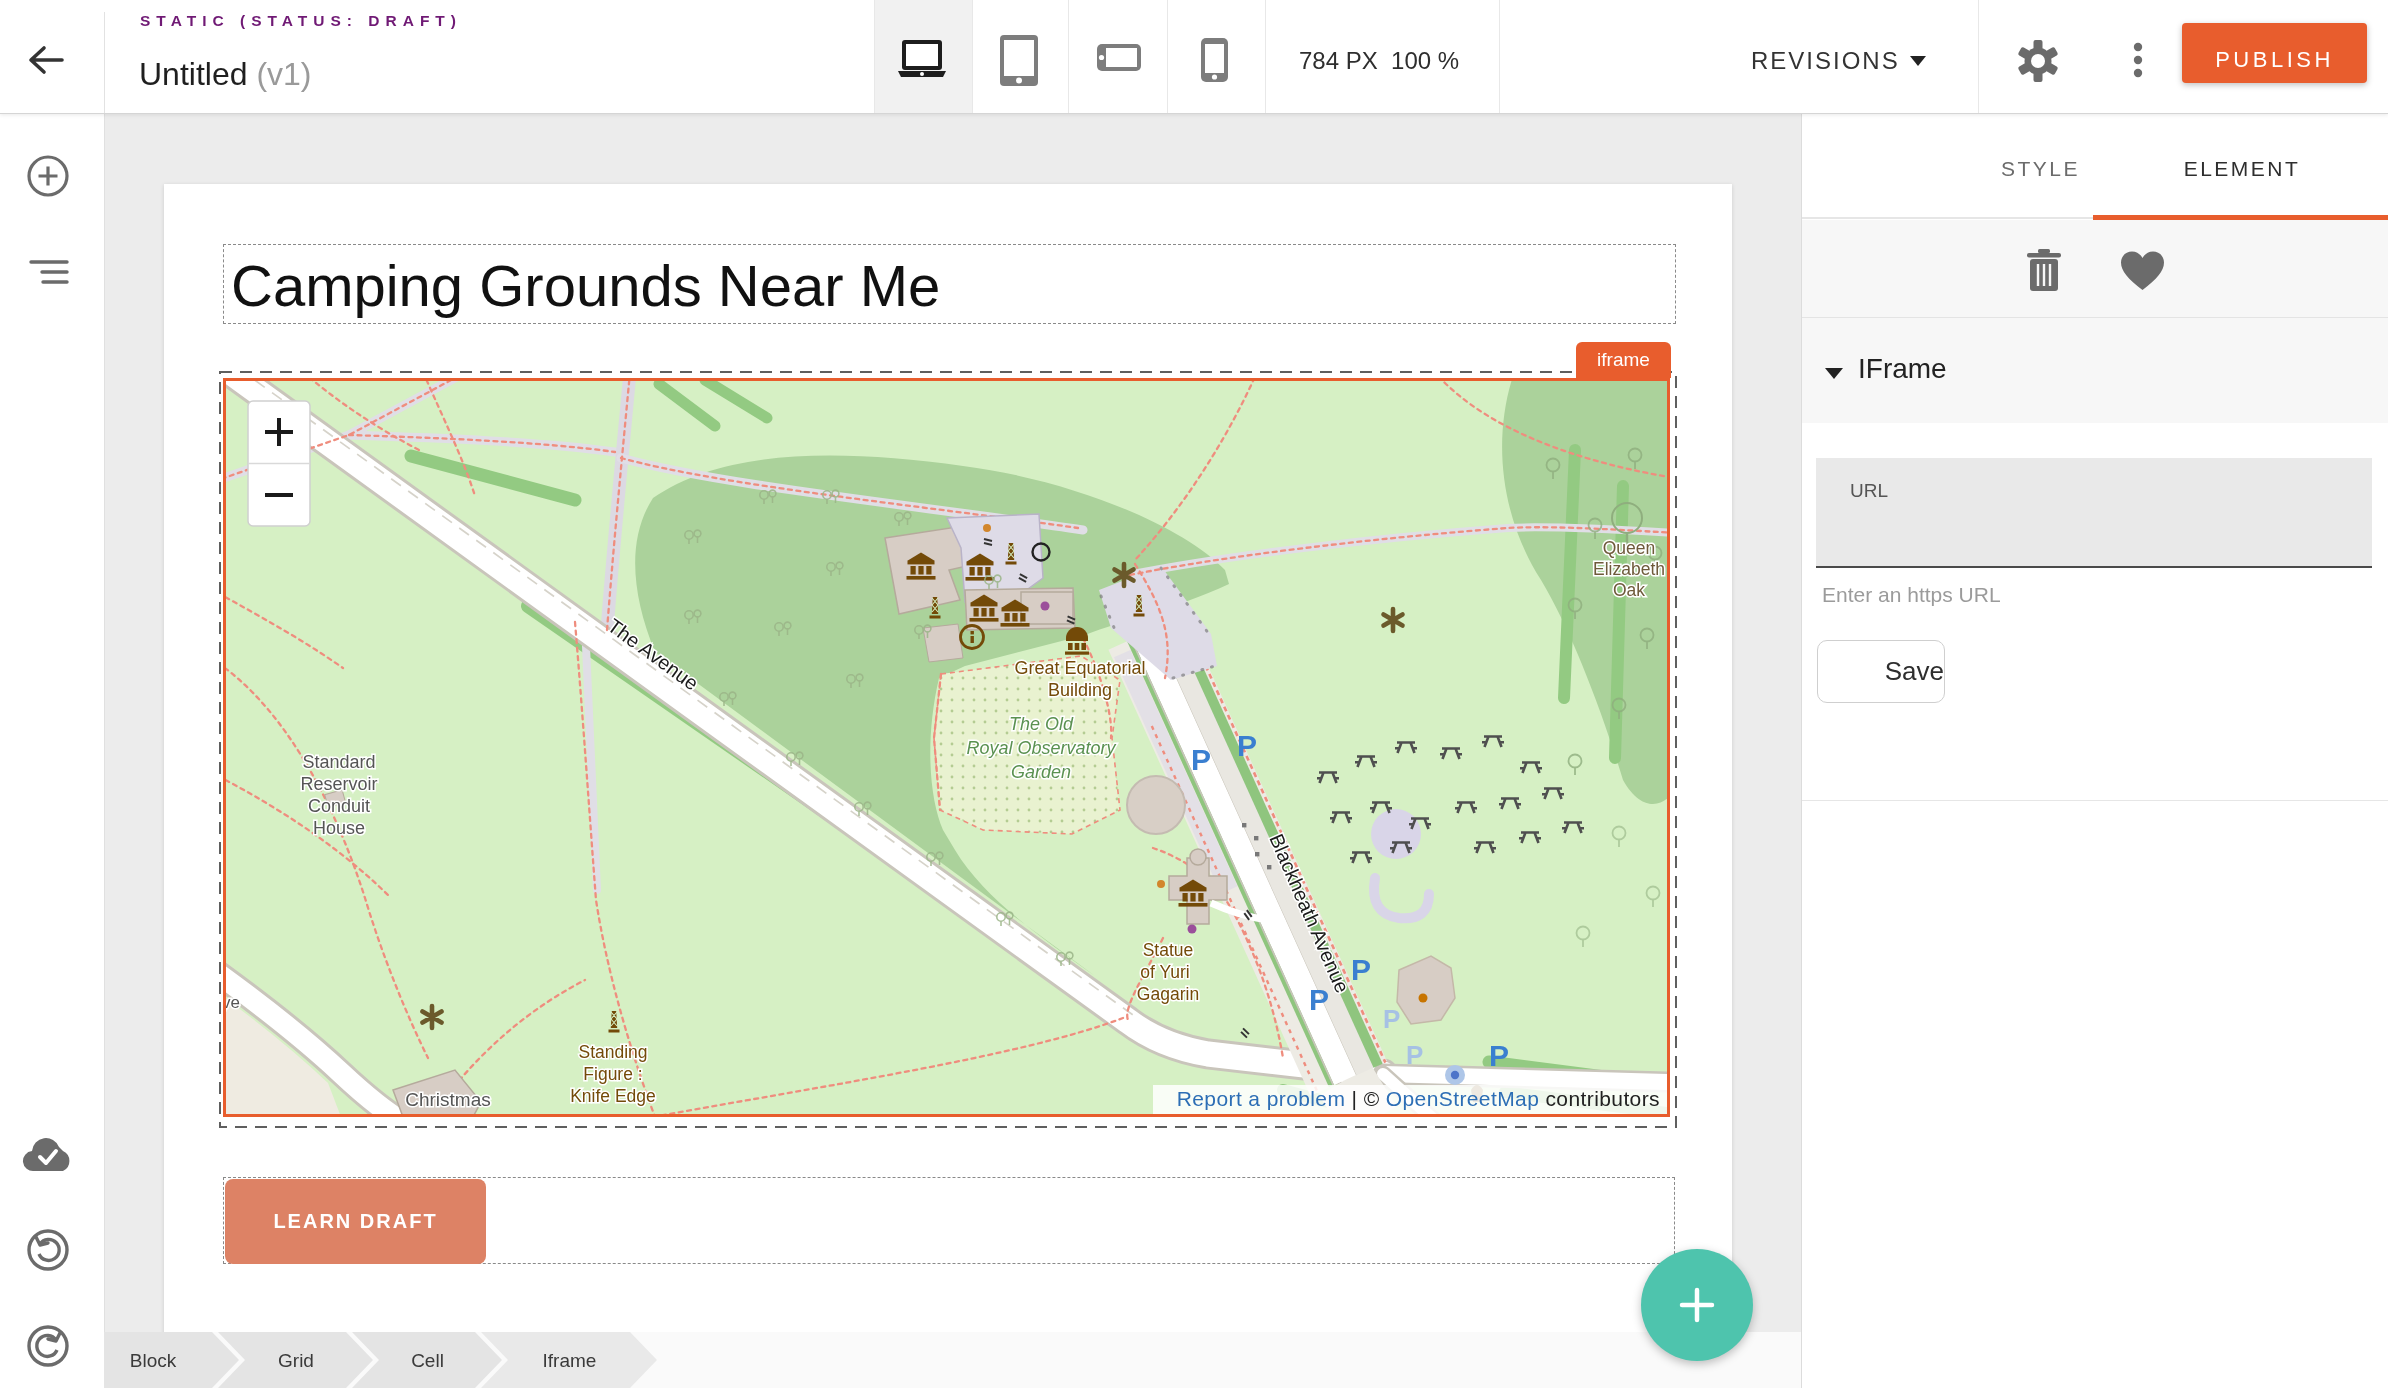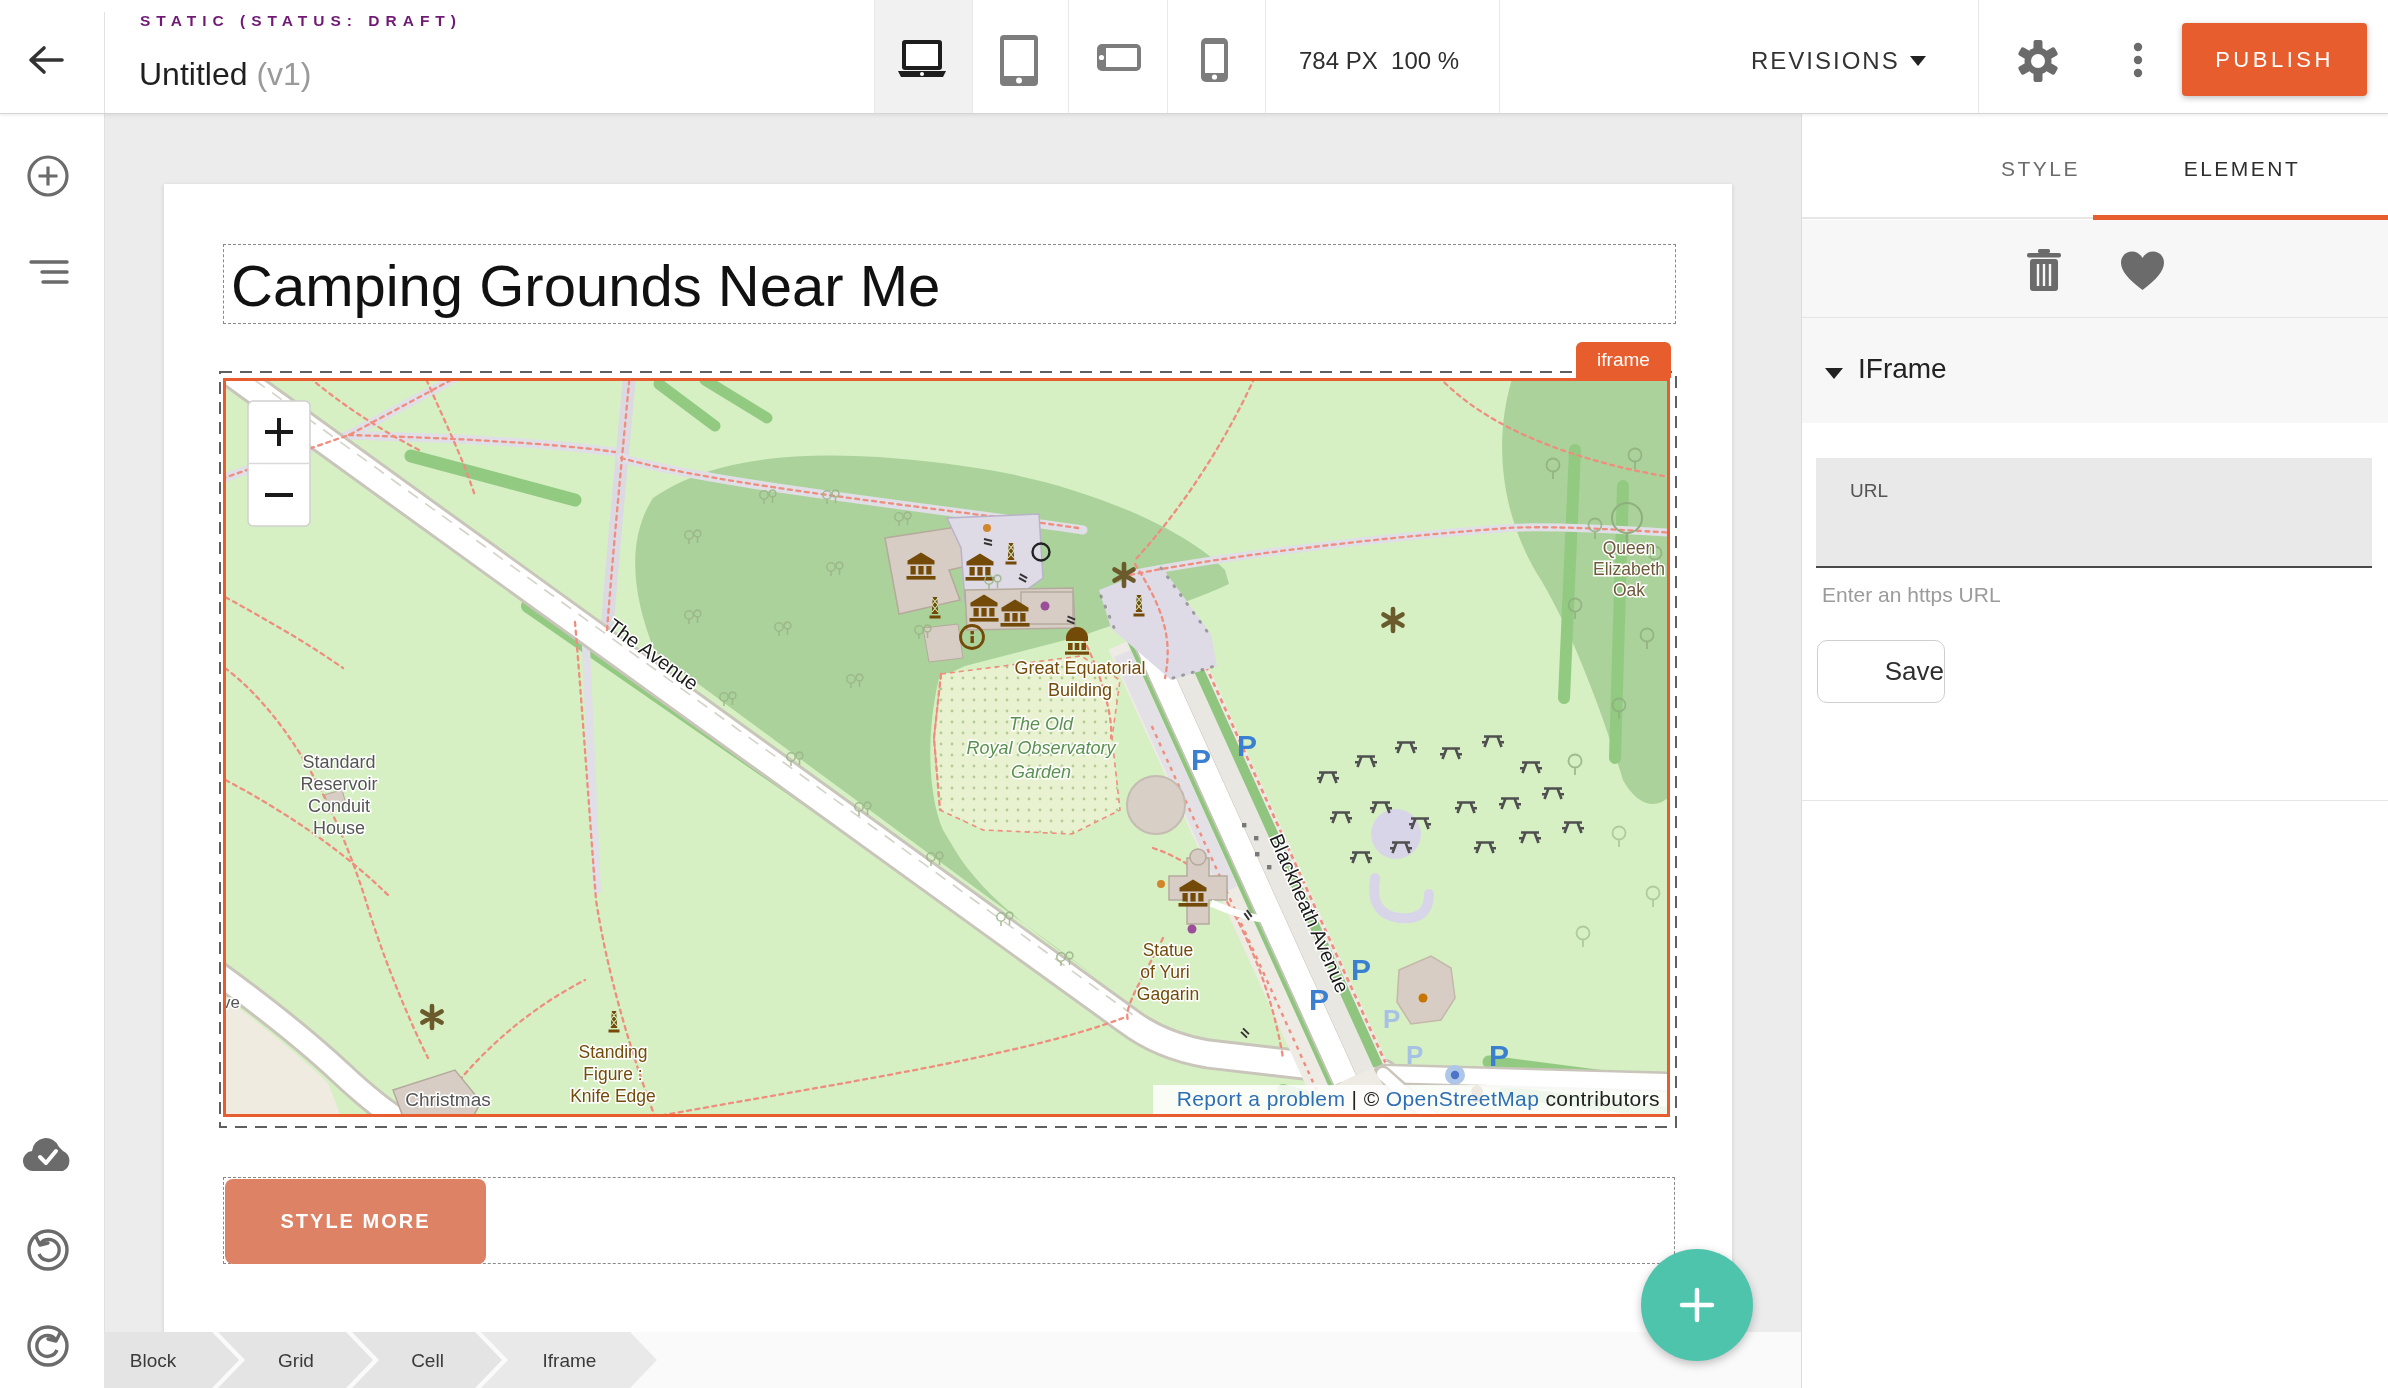--- a/index.html
+++ b/index.html
@@ -70,7 +70,7 @@
       <circle cx="10" cy="20" r="4.2" fill="#6b6b6b"></circle>
       <circle cx="10" cy="33" r="4.2" fill="#6b6b6b"></circle>
     </svg>
-<div style="position:absolute;left:2182px;top:23px;width:185px;height:73px;background:#e85d2d;border-radius:4px;box-shadow:0 2px 6px rgba(0,0,0,.25);color:#fff;font-size:22px;letter-spacing:3.5px;text-align:center;line-height:73px">PUBLISH</div>
+<div style="position:absolute;left:2182px;top:23px;width:185px;height:60px;background:#e85d2d;border-radius:4px;box-shadow:0 2px 6px rgba(0,0,0,.25);color:#fff;font-size:22px;letter-spacing:3.5px;text-align:center;line-height:73px">PUBLISH</div>
 </div>
 <div style="position:absolute;left:0;top:113px;width:104px;height:1275px;background:#fff;border-right:1px solid #e0e0e0;z-index:10">
 <svg style="position:absolute;left:26px;top:41px" width="44" height="44" viewBox="0 0 44 44">

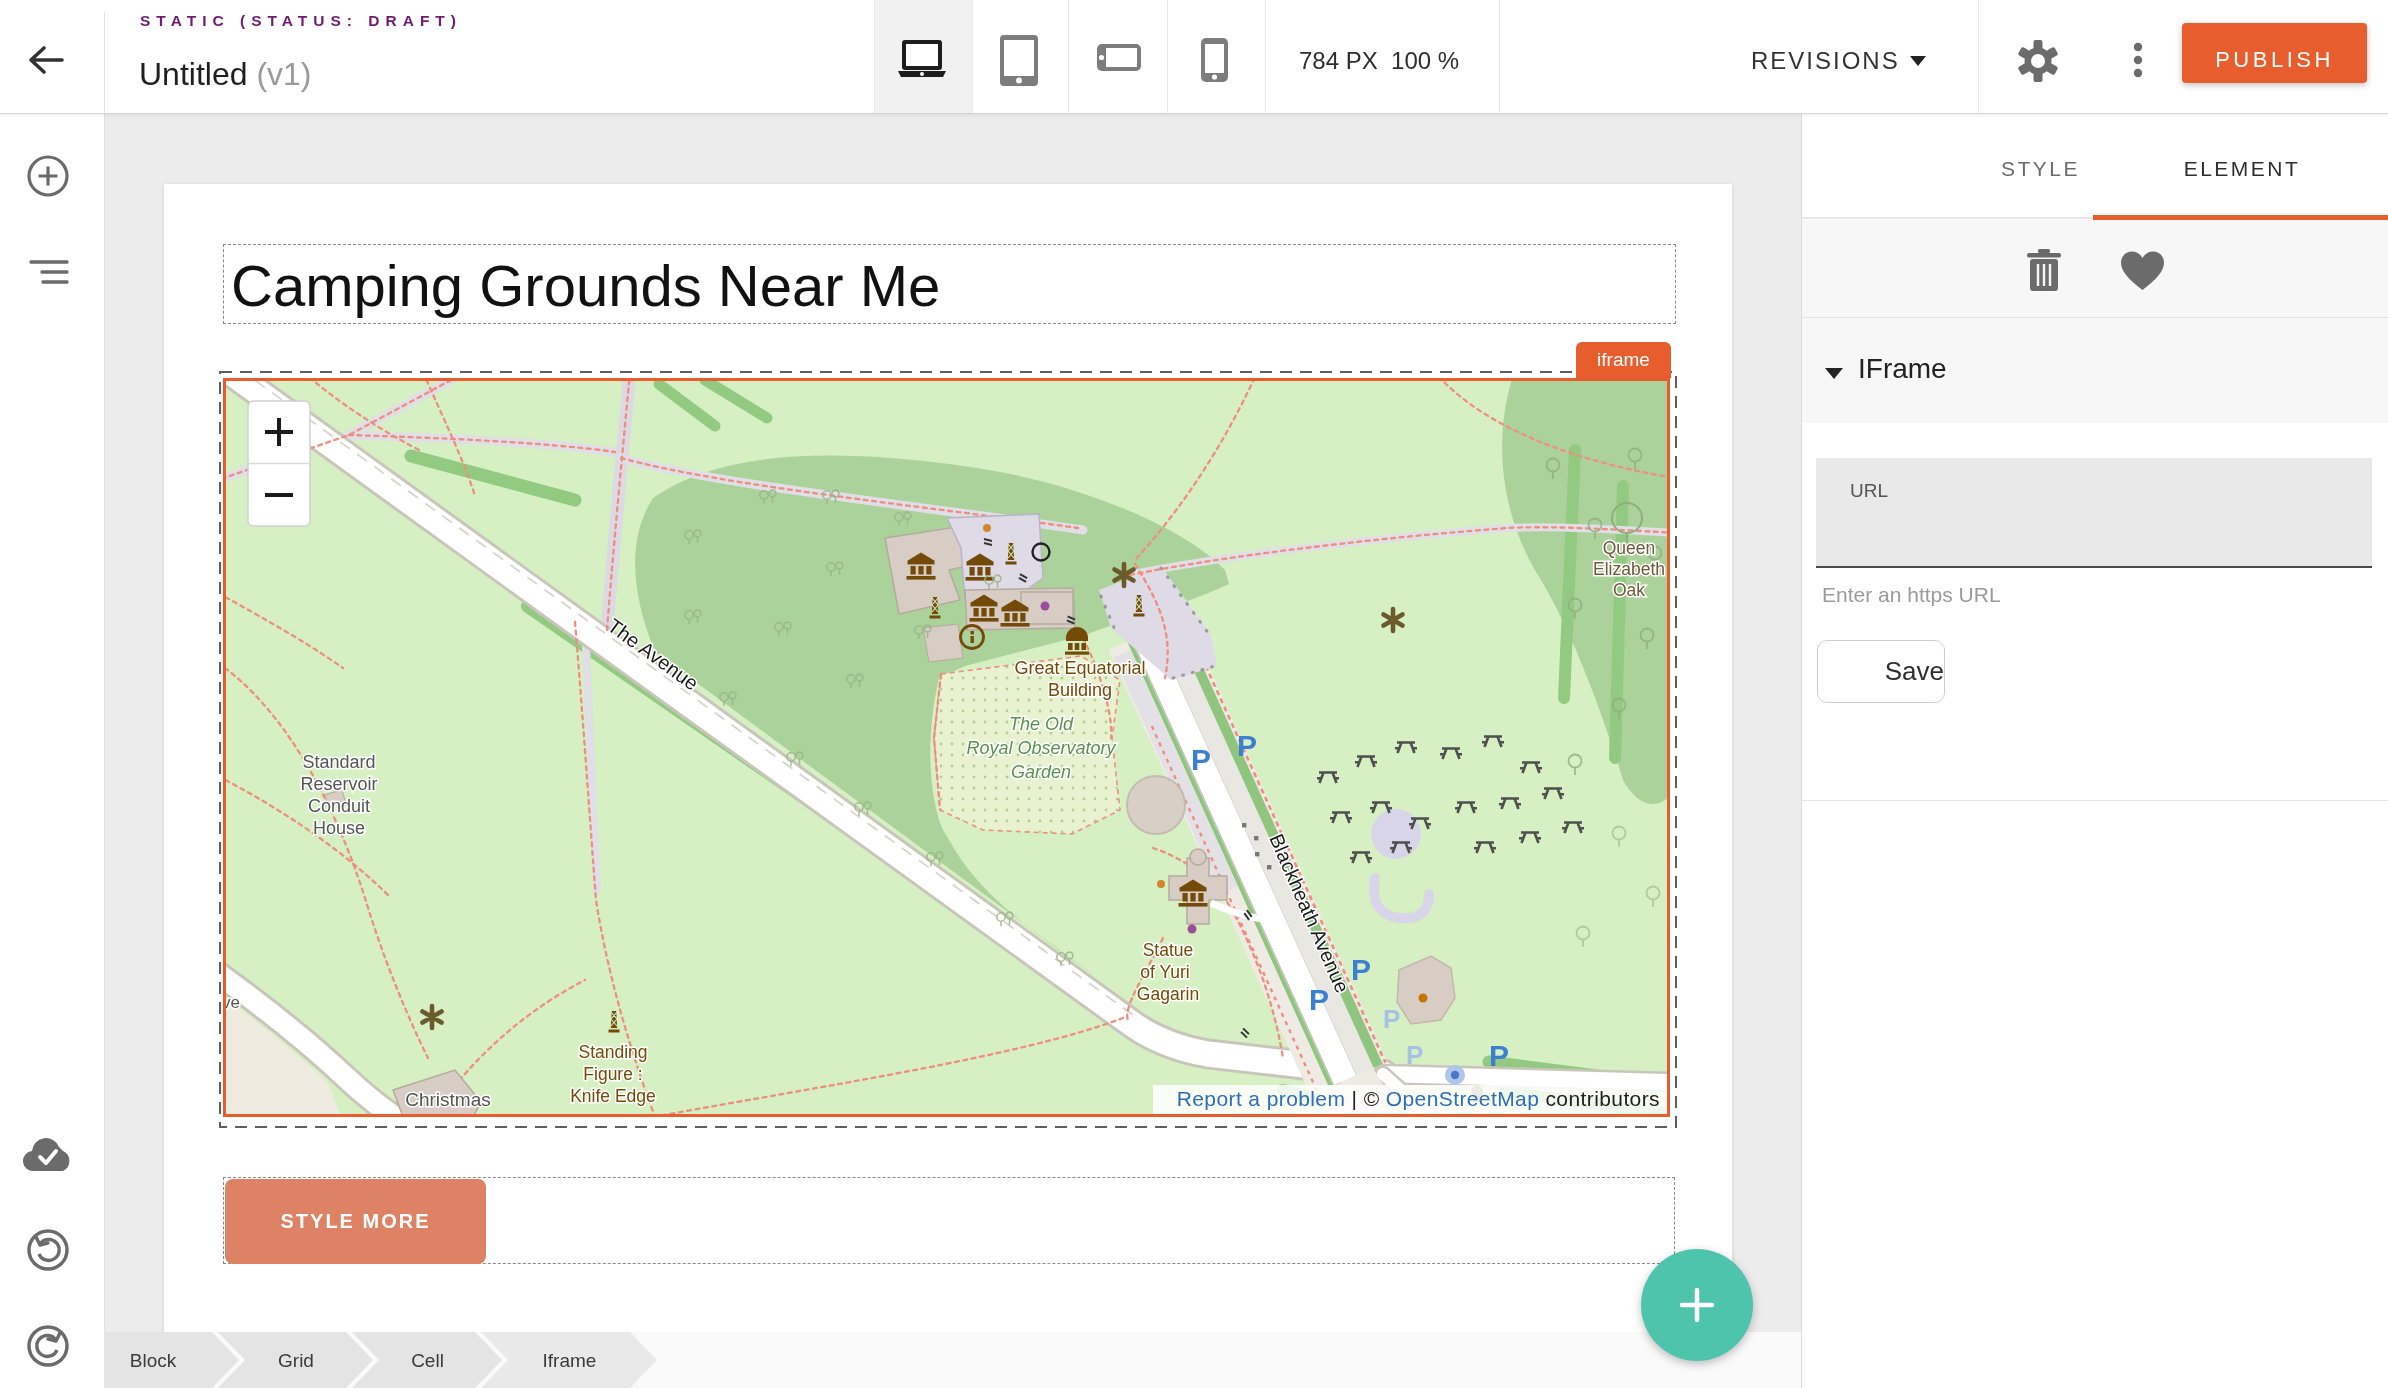--- a/index.html
+++ b/index.html
@@ -109,7 +109,7 @@
   </svg>
 <div style="position:absolute;left:1576px;top:342px;width:95px;height:36px;background:#e85d2d;border-radius:6px 6px 0 0;color:#fff;font-size:19px;text-align:center;line-height:36px;z-index:5">iframe</div>
 <div style="position:absolute;left:223px;top:1177px;width:1452px;height:87px;border:1px dashed #8a8a8a;z-index:3;box-sizing:border-box"></div>
-<div style="position:absolute;left:225px;top:1179px;width:261px;height:85px;background:#dd8265;border-radius:8px;color:#fff;font-size:20px;font-weight:bold;letter-spacing:2px;text-align:center;line-height:85px;z-index:4">STYLE MORE</div>
+<div style="position:absolute;left:225px;top:1179px;width:261px;height:85px;background:#dd8265;border-radius:8px;color:#fff;font-size:20px;font-weight:bold;letter-spacing:2px;text-align:center;line-height:85px;z-index:4">LEARN DRAFT</div>
 <svg style="position:absolute;left:223px;top:378px;z-index:4" width="1447" height="739" viewBox="0 0 1447 739">
 <defs>
 <g id="mus" fill="#734a08">

